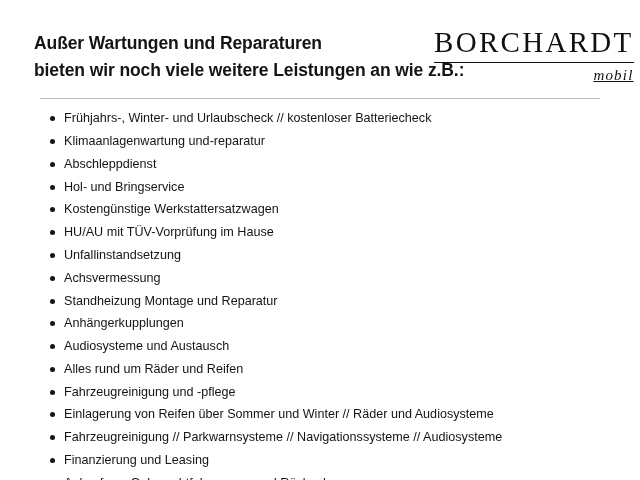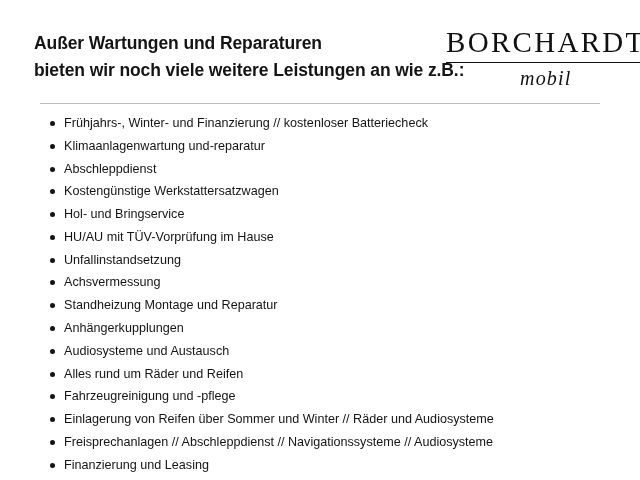--- a/index.html
+++ b/index.html
@@ -26,7 +26,6 @@
     display: flex;
     align-items: flex-start;
     justify-content: space-between;
-    gap: 12px;
   }
   .headline {
     max-width: 400px;

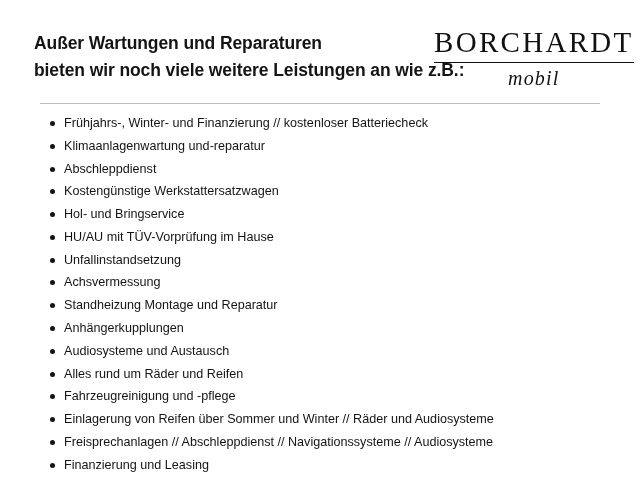--- a/index.html
+++ b/index.html
@@ -60,11 +60,11 @@
   .brand-sub {
     font-family: "Liberation Serif", serif;
     font-style: italic;
-    font-size: 20px;
+    font-size: 15px;
     letter-spacing: 1.2px;
     color: #111111;
-    text-align: center;
     line-height: 1.1;
+    text-decoration: underline;
   }
   .divider {
     margin: 14px 6px 0 6px;

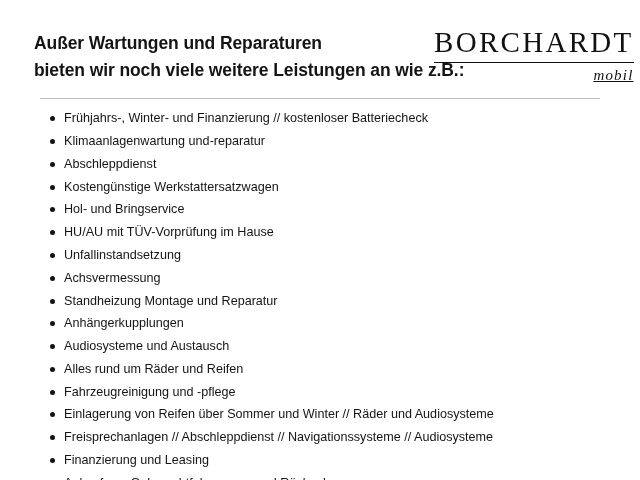--- a/index.html
+++ b/index.html
@@ -115,7 +115,7 @@
   <div class="divider"></div>
 
   <ul class="list">
-    <li class="list-item"><span class="bullet"></span><span>Frühjahrs-, Winter- und Finanzierung // kostenloser Batteriecheck</span></li>
+    <li class="list-item"><span class="bullet"></span><span>Frühjahrs-, Winter- und Urlaubscheck // kostenloser Batteriecheck</span></li>
     <li class="list-item"><span class="bullet"></span><span>Klimaanlagenwartung und-reparatur</span></li>
     <li class="list-item"><span class="bullet"></span><span>Abschleppdienst</span></li>
     <li class="list-item"><span class="bullet"></span><span>Kostengünstige Werkstattersatzwagen</span></li>

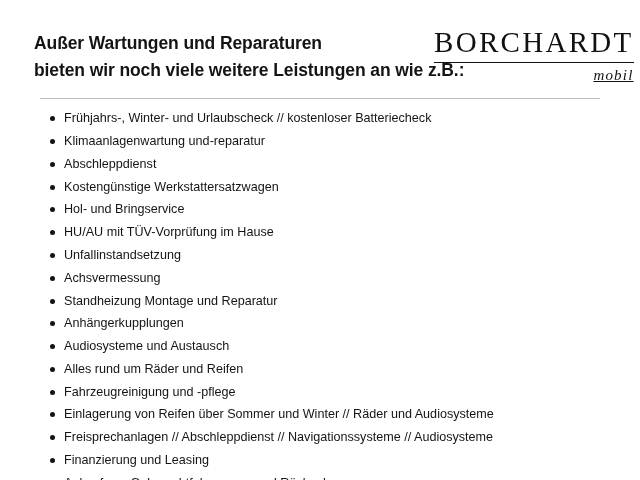--- a/index.html
+++ b/index.html
@@ -118,8 +118,8 @@
     <li class="list-item"><span class="bullet"></span><span>Frühjahrs-, Winter- und Urlaubscheck // kostenloser Batteriecheck</span></li>
     <li class="list-item"><span class="bullet"></span><span>Klimaanlagenwartung und-reparatur</span></li>
     <li class="list-item"><span class="bullet"></span><span>Abschleppdienst</span></li>
+    <li class="list-item"><span class="bullet"></span><span>Hol- und Bringservice</span></li>
     <li class="list-item"><span class="bullet"></span><span>Kostengünstige Werkstattersatzwagen</span></li>
-    <li class="list-item"><span class="bullet"></span><span>Hol- und Bringservice</span></li>
     <li class="list-item"><span class="bullet"></span><span>HU/AU mit TÜV-Vorprüfung im Hause</span></li>
     <li class="list-item"><span class="bullet"></span><span>Unfallinstandsetzung</span></li>
     <li class="list-item"><span class="bullet"></span><span>Achsvermessung</span></li>

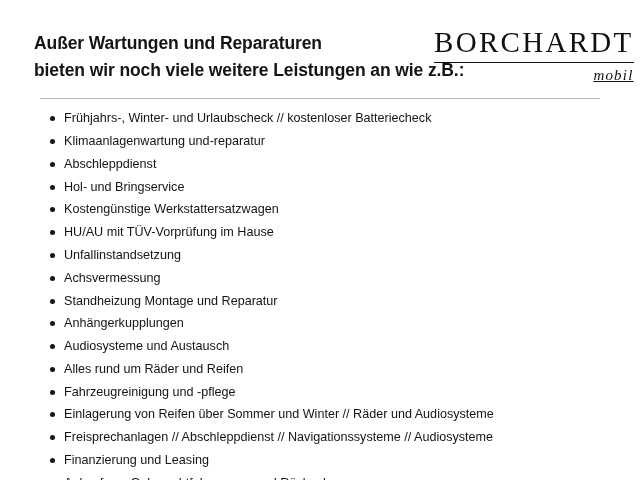--- a/index.html
+++ b/index.html
@@ -129,7 +129,7 @@
     <li class="list-item"><span class="bullet"></span><span>Alles rund um Räder und Reifen</span></li>
     <li class="list-item"><span class="bullet"></span><span>Fahrzeugreinigung und -pflege</span></li>
     <li class="list-item"><span class="bullet"></span><span>Einlagerung von Reifen über Sommer und Winter // Räder und Audiosysteme</span></li>
-    <li class="list-item"><span class="bullet"></span><span>Freisprechanlagen // Abschleppdienst // Navigationssysteme // Audiosysteme</span></li>
+    <li class="list-item"><span class="bullet"></span><span>Fahrzeugreinigung // Parkwarnsysteme // Navigationssysteme // Audiosysteme</span></li>
     <li class="list-item"><span class="bullet"></span><span>Finanzierung und Leasing</span></li>
     <li class="list-item"><span>Ankauf von Gebrauchtfahrzeugen und Rücknahme</span></li>
 

